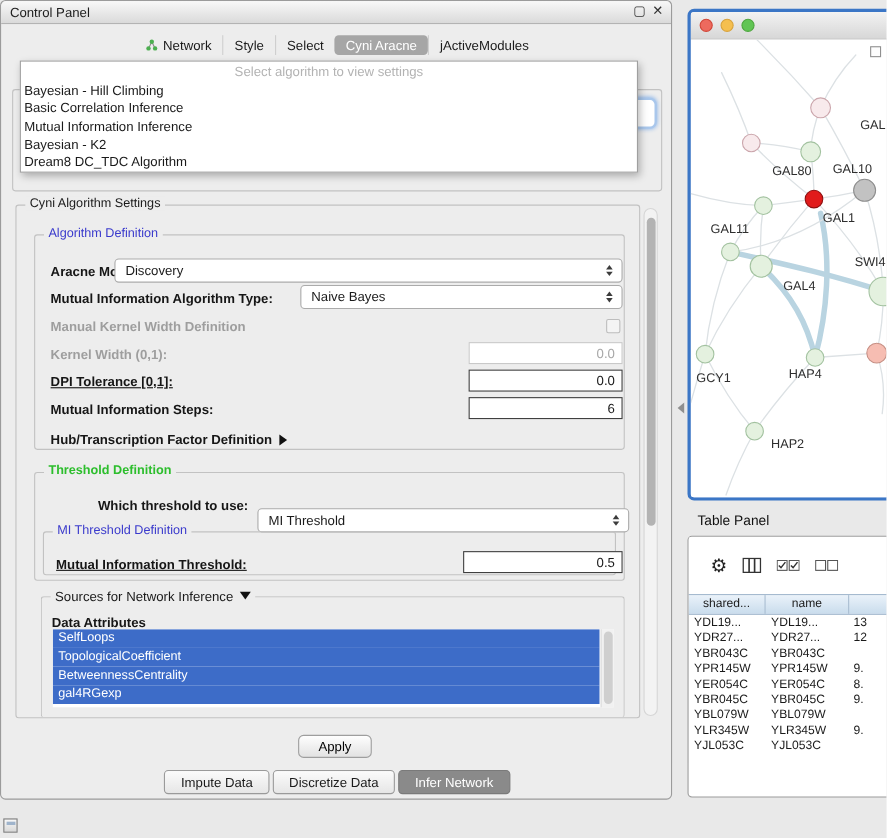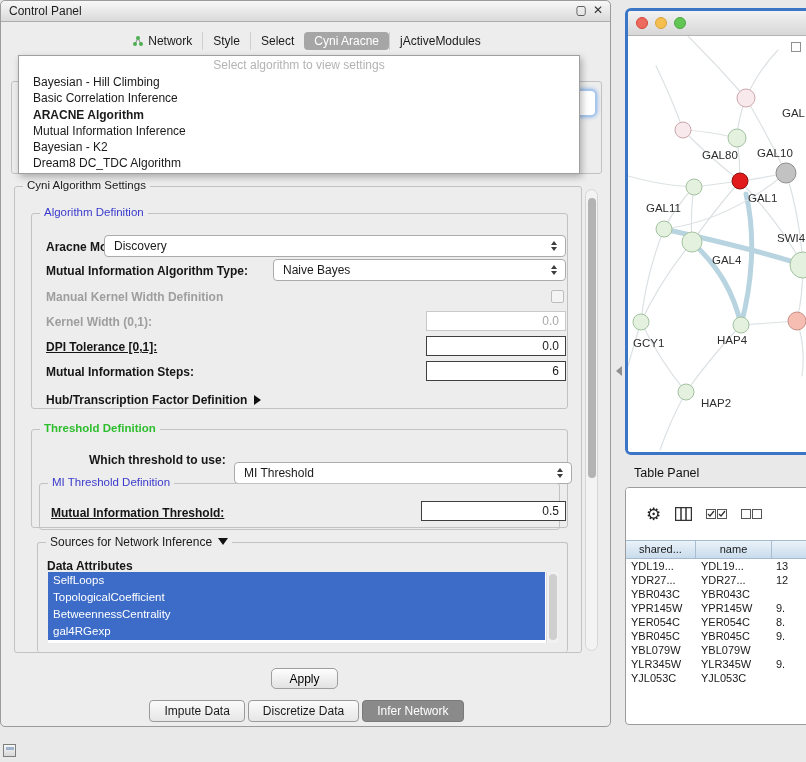--- a/index.html
+++ b/index.html
@@ -63,7 +63,7 @@
   .popup{position:absolute;left:18px;top:55px;width:560px;background:#FFFFFF;border:1px solid #9F9F9F;
     box-shadow:2px 3px 7px rgba(0,0,0,0.28);z-index:50;padding:1px 0;}
   .popup .ph{height:17px;line-height:17px;text-align:center;color:#B3B3B3;font-size:12px;}
-  .popup .opt{height:16.3px;line-height:16.3px;padding-left:14px;font-size:12px;}
+  .popup .opt{height:16.3px;line-height:16.3px;padding-left:3px;font-size:12px;}
   .popup .opt.sel{font-weight:bold;}
   
   .algo-combo-partial{position:absolute;left:500px;top:88px;width:96px;height:28px;background:#FFF;

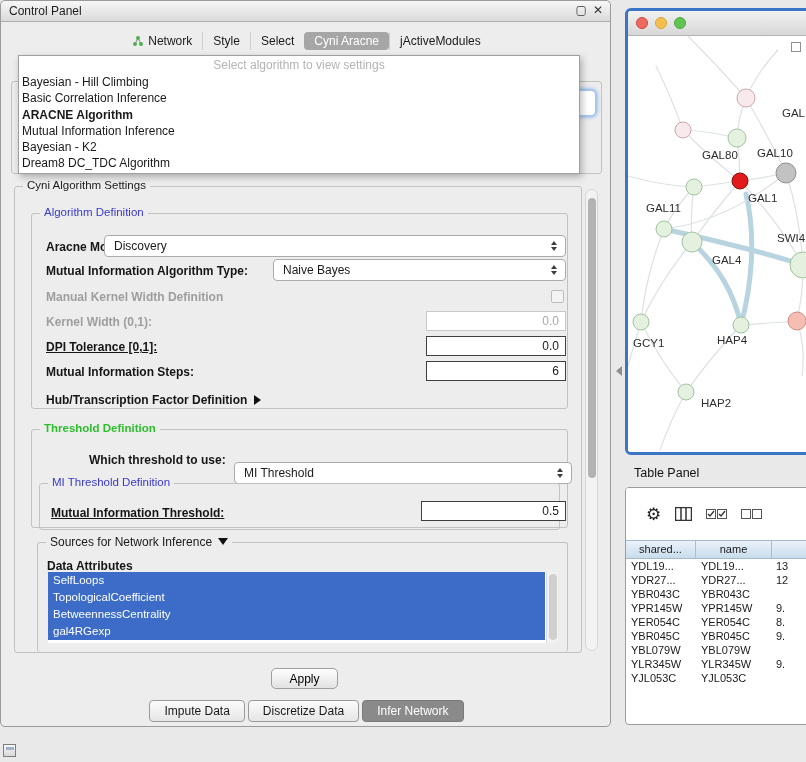--- a/index.html
+++ b/index.html
@@ -250,7 +250,6 @@
     <div class="ph">Select algorithm to view settings</div>
     <div class="opt">Bayesian - Hill Climbing</div>
     <div class="opt">Basic Correlation Inference</div>
-    <div class="opt sel">ARACNE Algorithm</div>
     <div class="opt">Mutual Information Inference</div>
     <div class="opt">Bayesian - K2</div>
     <div class="opt">Dream8 DC_TDC Algorithm</div>

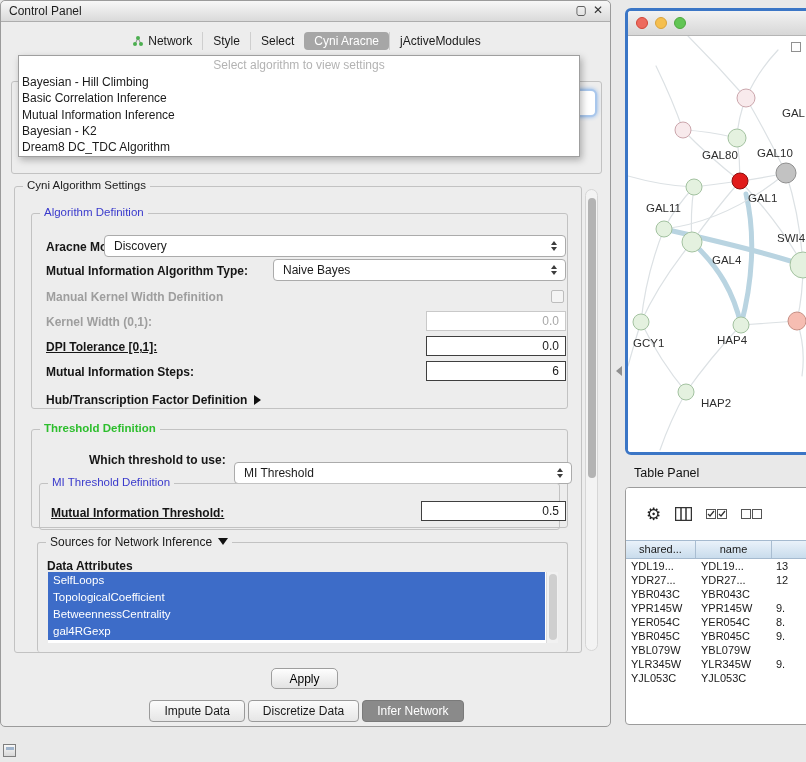--- a/index.html
+++ b/index.html
@@ -206,7 +206,7 @@
         </span>
     </div>
 
-    <div class="group" style="left:38px;top:482px;width:521px;height:47px;">
+    <div class="group" style="left:38px;top:482px;width:521px;height:40px;">
       <span class="gtitle blue">MI Threshold Definition</span>
     </div>
 

